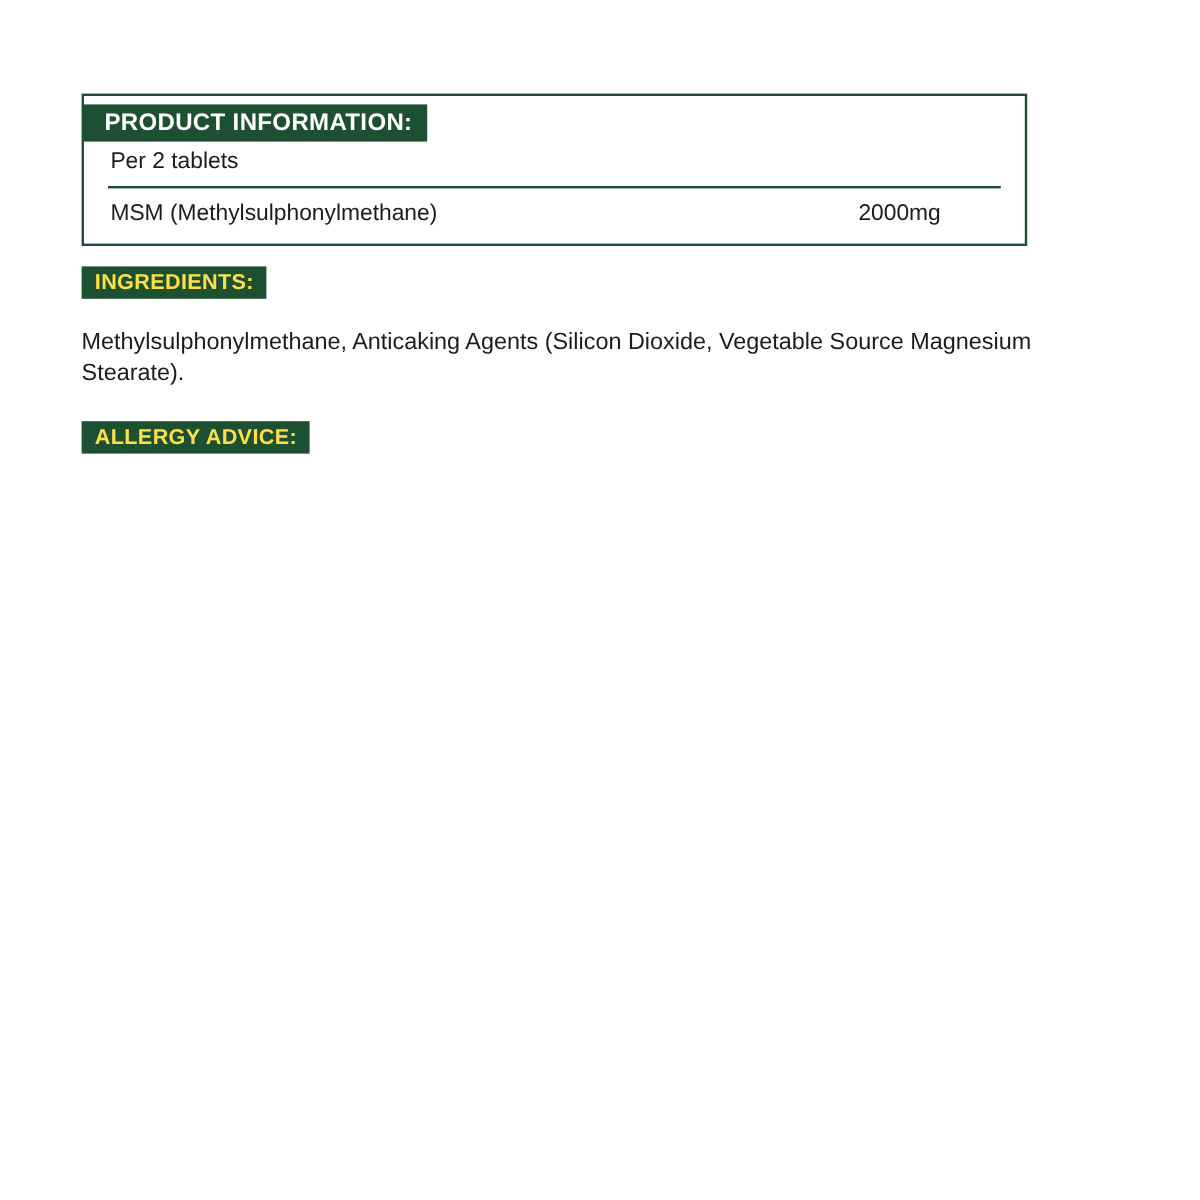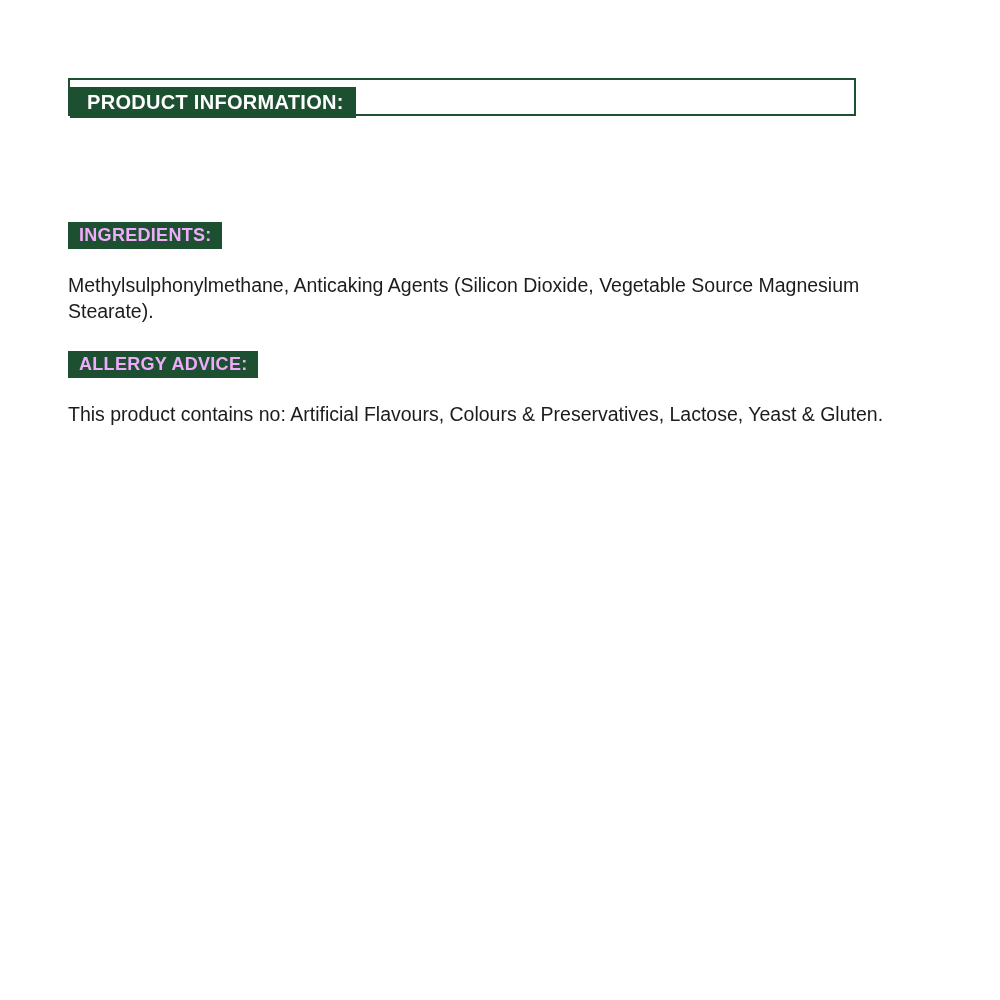--- a/index.html
+++ b/index.html
@@ -112,6 +112,14 @@
     <div class="info-header-row">
       <div class="info-header">PRODUCT INFORMATION:</div>
     </div>
+    <div class="info-body">
+      <div class="per-serving">Per 2 tablets</div>
+      <div class="rule"></div>
+      <div class="nutrient-row">
+        <span class="nutrient-name">MSM (Methylsulphonylmethane)</span>
+        <span class="nutrient-amount">2000mg</span>
+      </div>
+    </div>
   </div>
 
   <div class="section" id="ingredients-section">

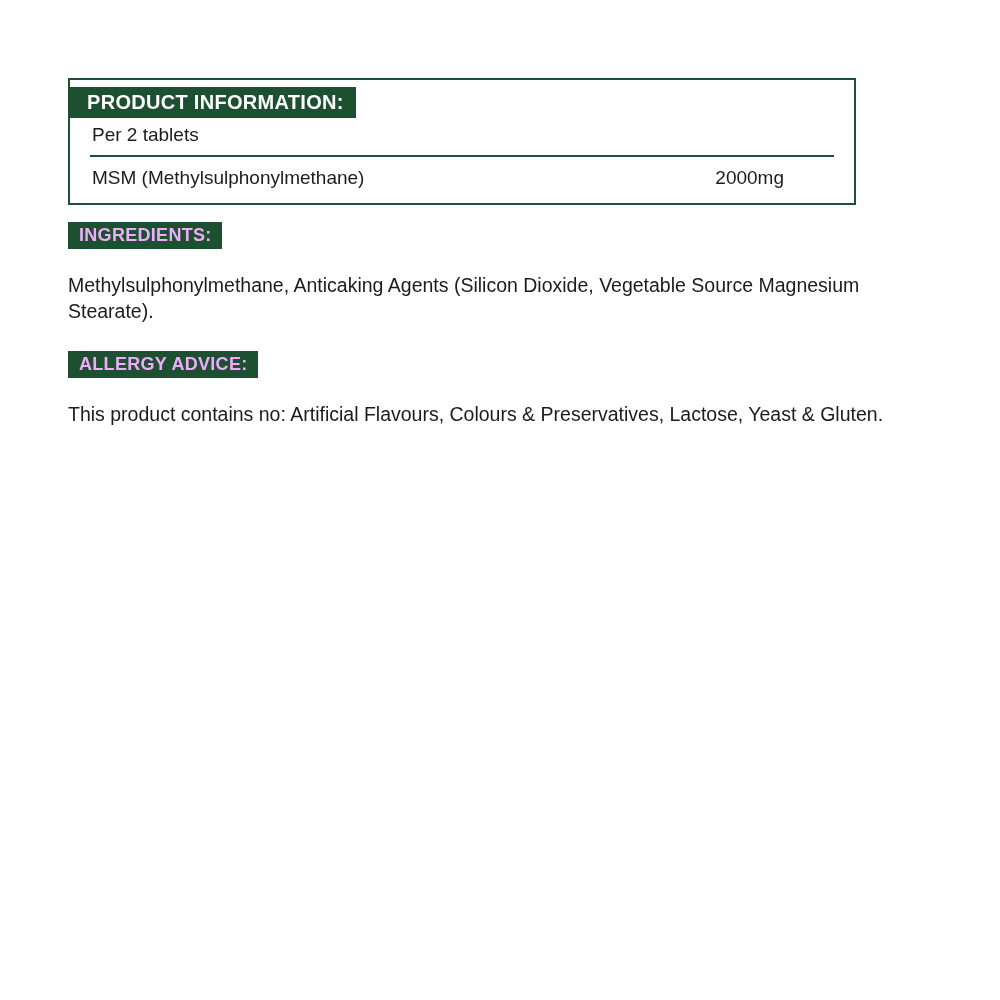--- a/index.html
+++ b/index.html
@@ -85,7 +85,7 @@
   .section-label {
     display: inline-block;
     background: #1d5030;
-    color: #f0abfc;
+    color: #fde047;
     font-size: 18px;
     font-weight: bold;
     letter-spacing: 0.3px;

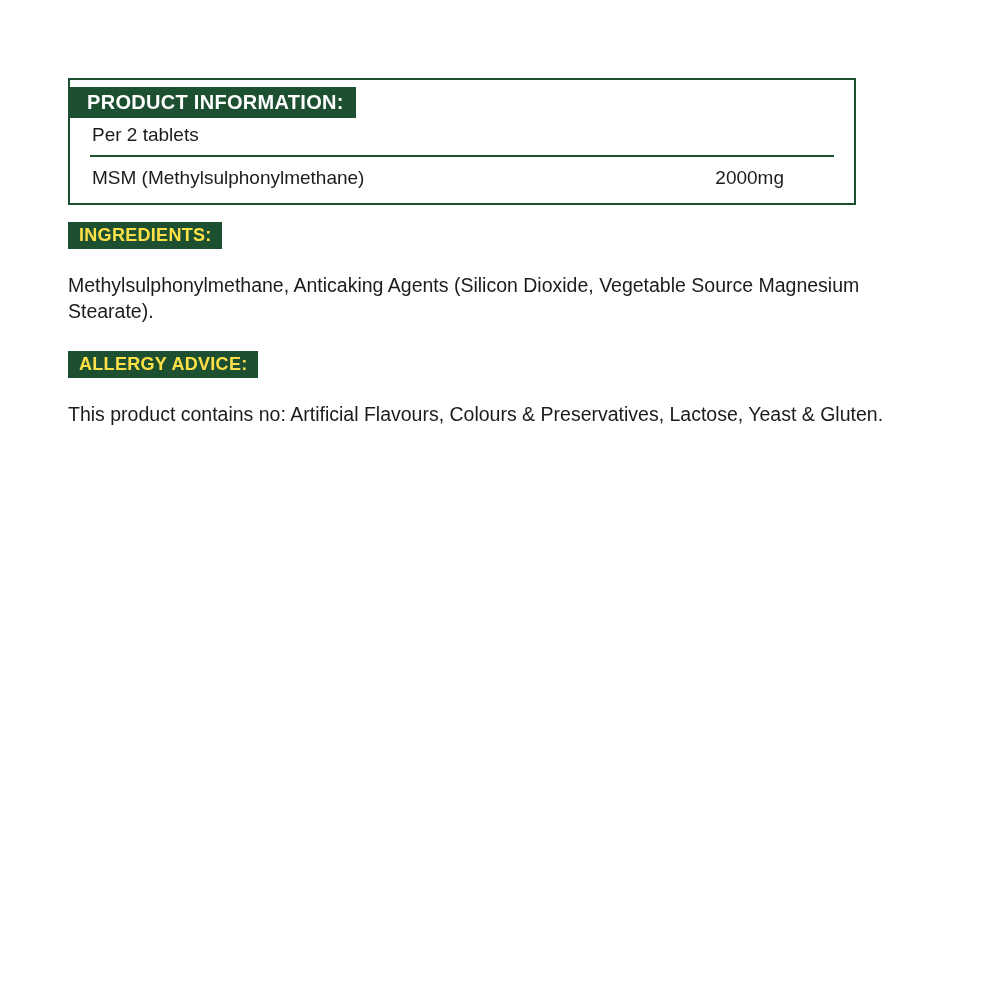--- a/index.html
+++ b/index.html
@@ -129,7 +129,6 @@
 
   <div class="section" id="allergy-section">
     <div class="section-label">ALLERGY ADVICE:</div>
-    <div class="section-text">This product contains no: Artificial Flavours, Colours &amp; Preservatives, Lactose, Yeast &amp; Gluten.</div>
   </div>
 
 </div>

